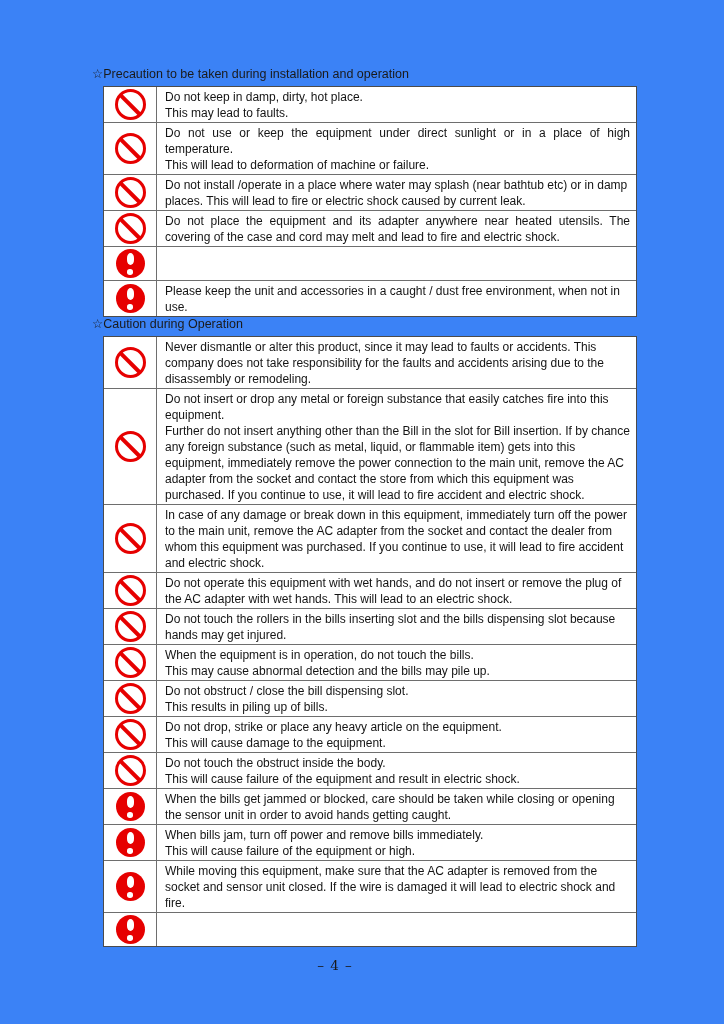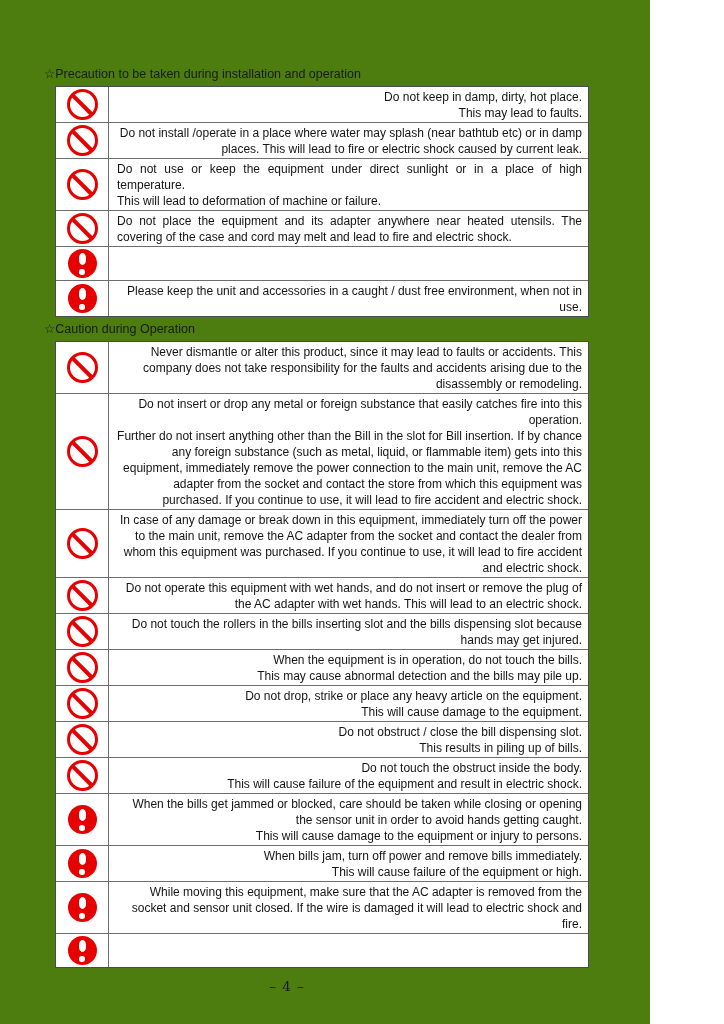--- a/index.html
+++ b/index.html
@@ -11,10 +11,10 @@
   }
   .page {
     position: relative;
-    width: 650px; height: 1024px;
+    width: 724px; height: 1024px;
     box-sizing: border-box;
-    padding: 67px 0 0 44px;
-    background: #4d7c0f;
+    padding: 67px 0 0 92px;
+    background: #3b82f6;
     overflow: hidden;
   }
   .caution-section + .caution-section { margin-top: 5px; }

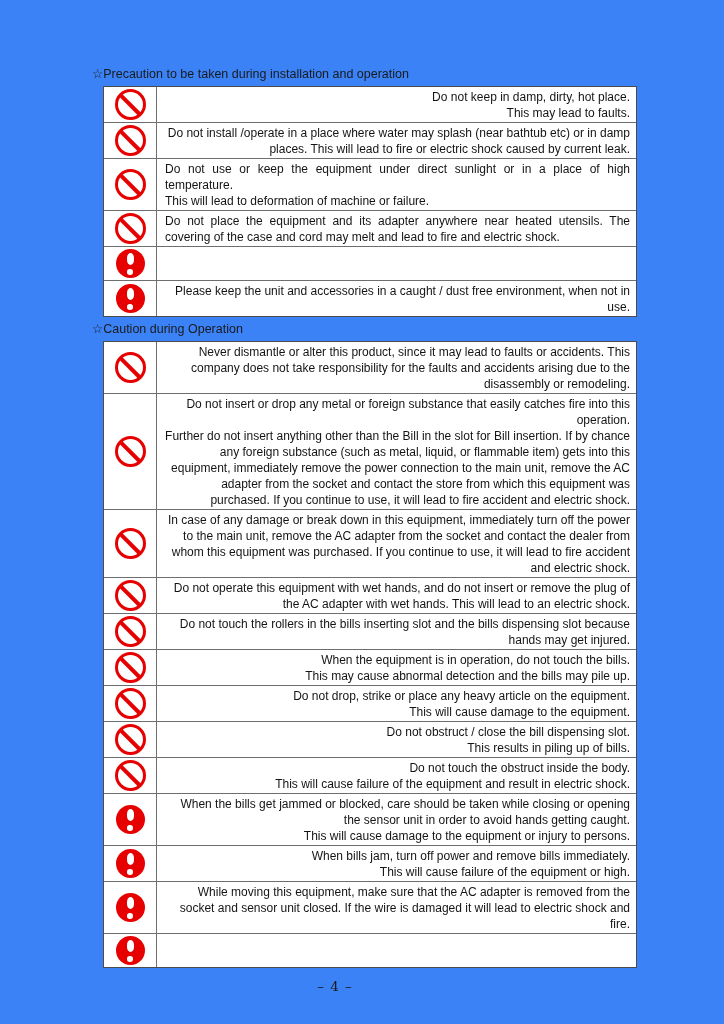--- a/index.html
+++ b/index.html
@@ -41,7 +41,7 @@
     padding: 2px 0;
   }
   .text-cell { flex: 1; padding: 1.5px 6px 1.5px 8px; min-width: 0; }
-  .text-cell p { margin: 0; font-size: 12px; line-height: 16px; color: #141414; text-align: right; }
+  .text-cell p { margin: 0; font-size: 12px; line-height: 16px; color: #141414; }
   .text-cell.justify p { text-align: justify; }
 
   .icon { display: block; }

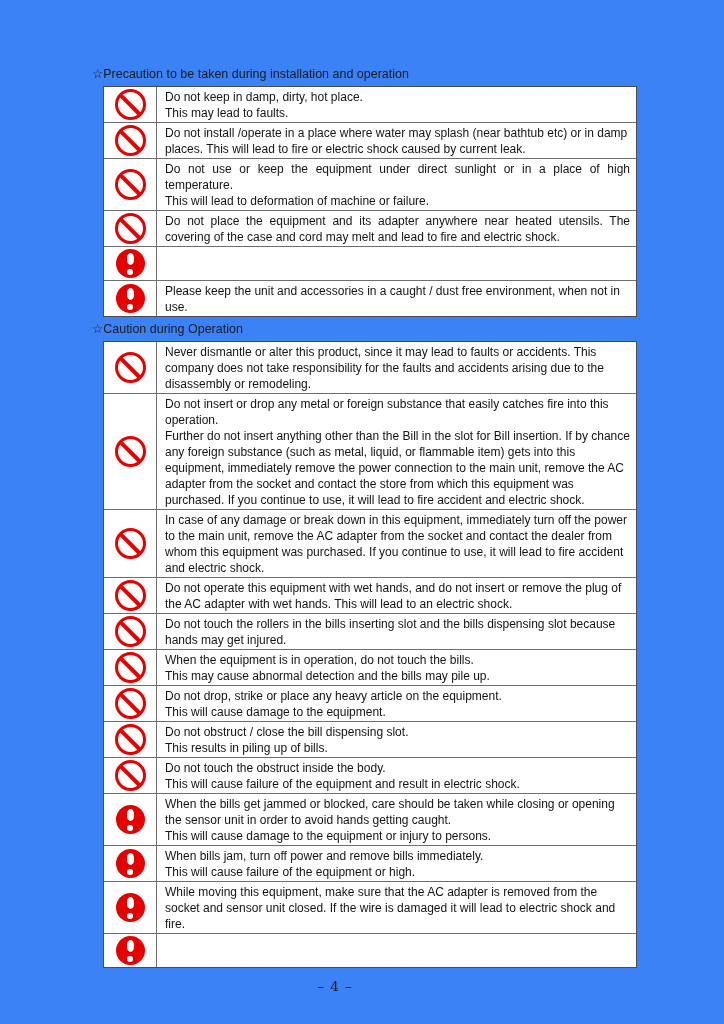--- a/index.html
+++ b/index.html
@@ -120,17 +120,17 @@
     <div class="icon-cell">
       <span class="icon prohibition"></span>
     </div>
-    <div class="text-cell">
-              <p>Do not install /operate in a place where water may splash (near bathtub etc) or in damp places. This will lead to fire or electric shock caused by current leak.</p>
-            </div>
-  </div>
-          <div class="row">
-    <div class="icon-cell">
-      <span class="icon prohibition"></span>
-    </div>
     <div class="text-cell justify">
               <p>Do not use or keep the equipment under direct sunlight or in a place of high temperature.</p>
               <p>This will lead to deformation of machine or failure.</p>
+            </div>
+  </div>
+          <div class="row">
+    <div class="icon-cell">
+      <span class="icon prohibition"></span>
+    </div>
+    <div class="text-cell">
+              <p>Do not install /operate in a place where water may splash (near bathtub etc) or in damp places. This will lead to fire or electric shock caused by current leak.</p>
             </div>
   </div>
           <div class="row">

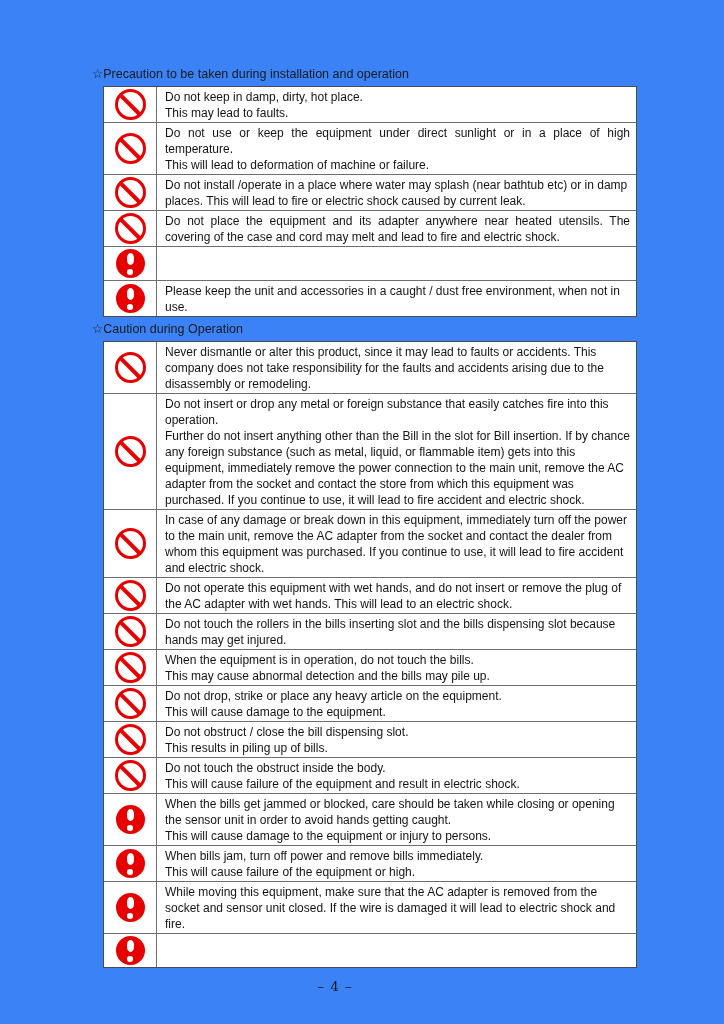--- a/index.html
+++ b/index.html
@@ -17,7 +17,7 @@
     background: #3b82f6;
     overflow: hidden;
   }
-  .caution-section + .caution-section { margin-top: 5px; }
+  .caution-section + .caution-section { }
   .section-heading {
     font-size: 12.5px;
     font-weight: normal;

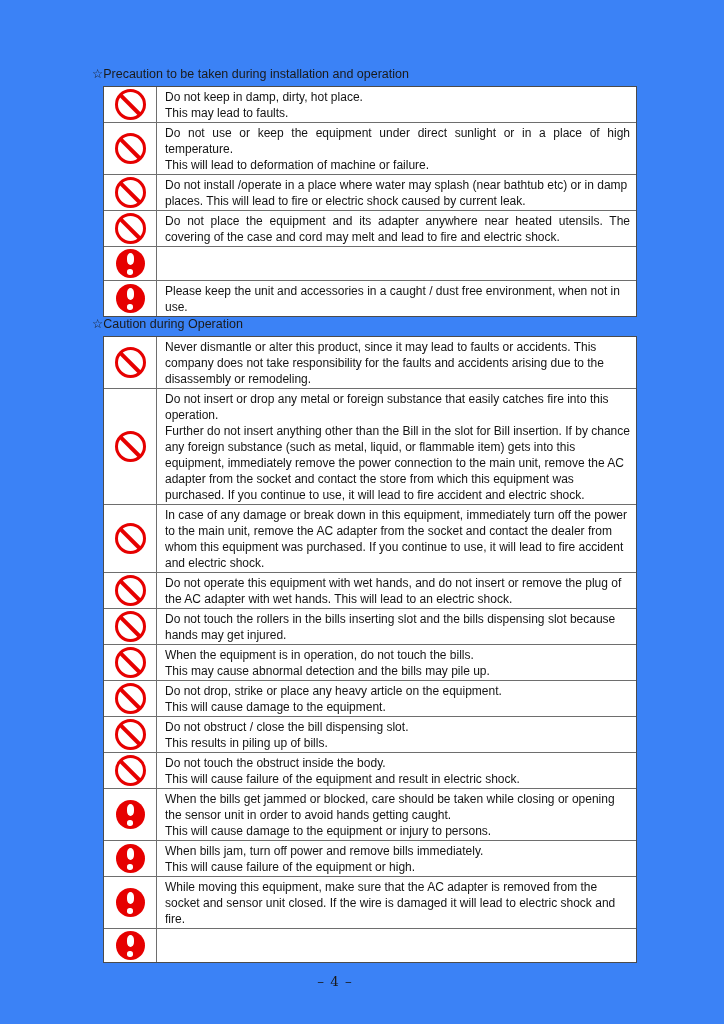--- a/index.html
+++ b/index.html
@@ -172,7 +172,7 @@
       <span class="icon prohibition"></span>
     </div>
     <div class="text-cell">
-              <p>Do not insert or drop any metal or foreign substance that easily catches fire into this operation.</p>
+              <p>Do not insert or drop any metal or foreign substance that easily catches fire into this equipment.</p>
               <p>Further do not insert anything other than the Bill in the slot for Bill insertion. If by chance any foreign substance (such as metal, liquid, or flammable item) gets into this equipment, immediately remove the power connection to the main unit, remove the AC adapter from the socket and contact the store from which this equipment was purchased. If you continue to use, it will lead to fire accident and electric shock.</p>
             </div>
   </div>

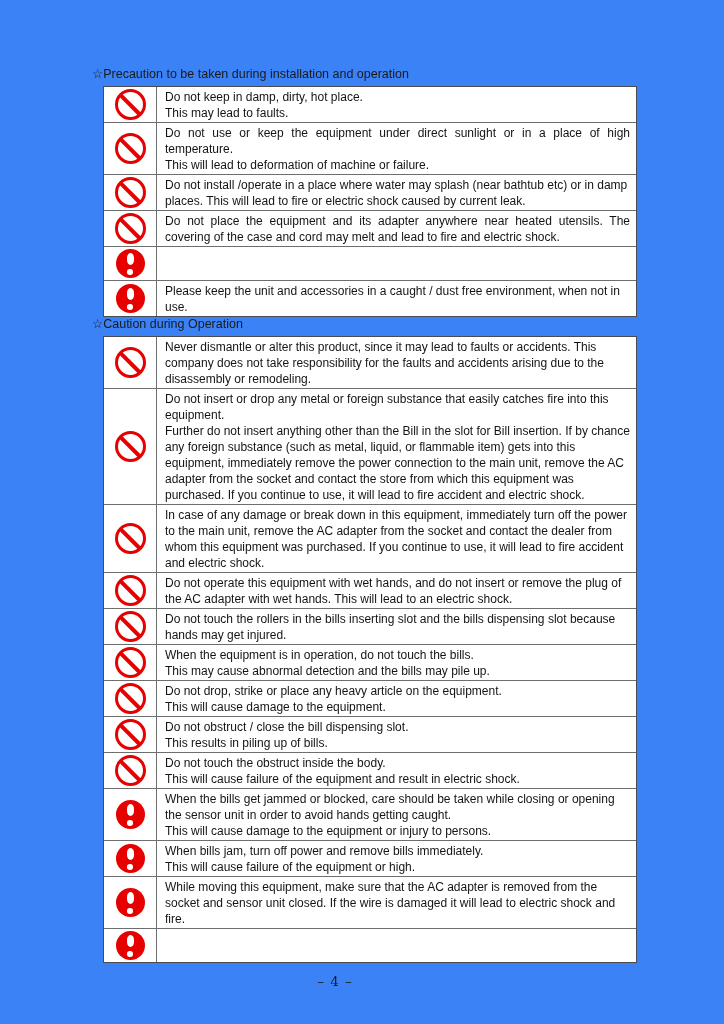--- a/index.html
+++ b/index.html
@@ -214,17 +214,17 @@
       <span class="icon prohibition"></span>
     </div>
     <div class="text-cell">
+              <p>Do not obstruct / close the bill dispensing slot.</p>
+              <p>This results in piling up of bills.</p>
+            </div>
+  </div>
+          <div class="row">
+    <div class="icon-cell">
+      <span class="icon prohibition"></span>
+    </div>
+    <div class="text-cell">
               <p>Do not drop, strike or place any heavy article on the equipment.</p>
               <p>This will cause damage to the equipment.</p>
-            </div>
-  </div>
-          <div class="row">
-    <div class="icon-cell">
-      <span class="icon prohibition"></span>
-    </div>
-    <div class="text-cell">
-              <p>Do not obstruct / close the bill dispensing slot.</p>
-              <p>This results in piling up of bills.</p>
             </div>
   </div>
           <div class="row">

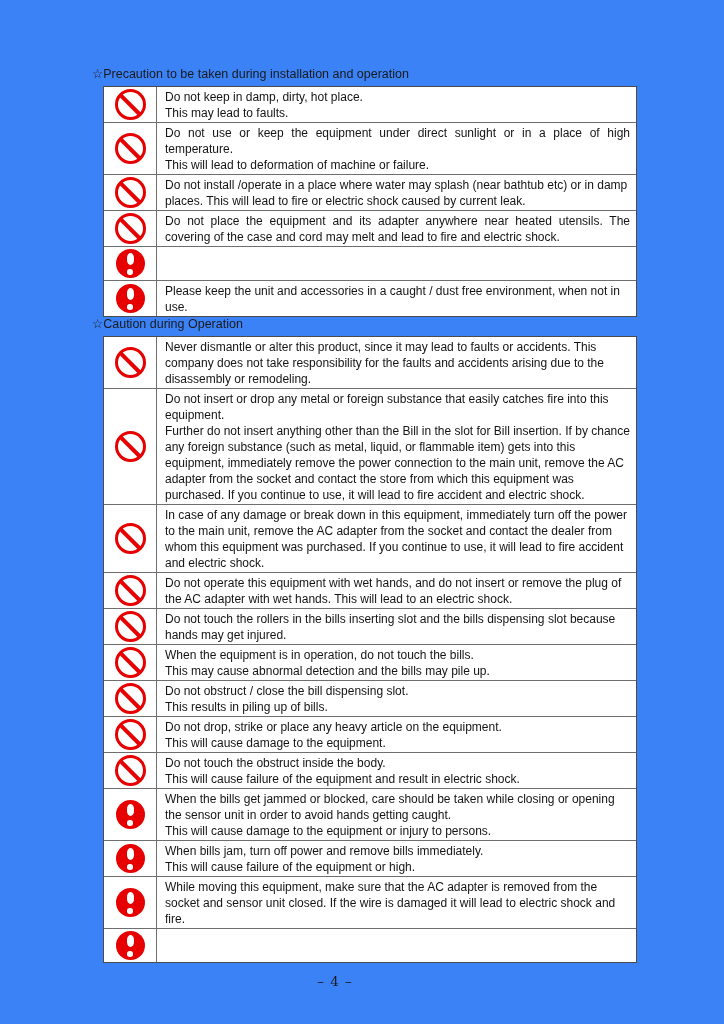--- a/index.html
+++ b/index.html
@@ -242,7 +242,6 @@
     </div>
     <div class="text-cell">
               <p>When the bills get jammed or blocked, care should be taken while closing or opening the sensor unit in order to avoid hands getting caught.</p>
-              <p>This will cause damage to the equipment or injury to persons.</p>
             </div>
   </div>
           <div class="row">

